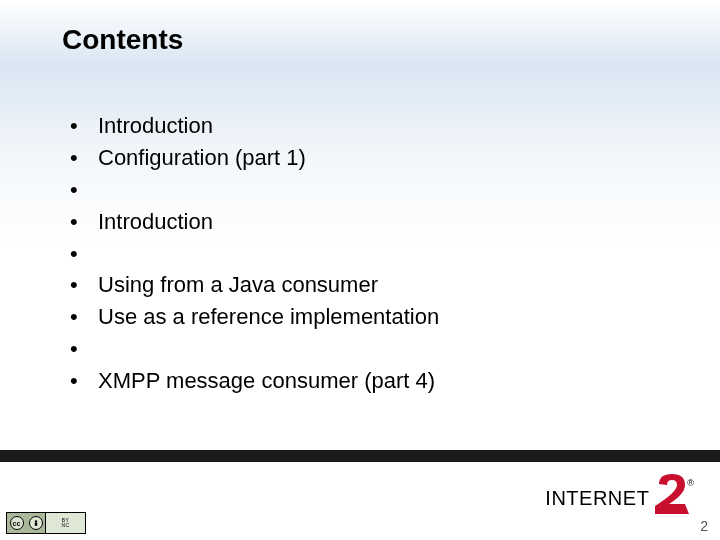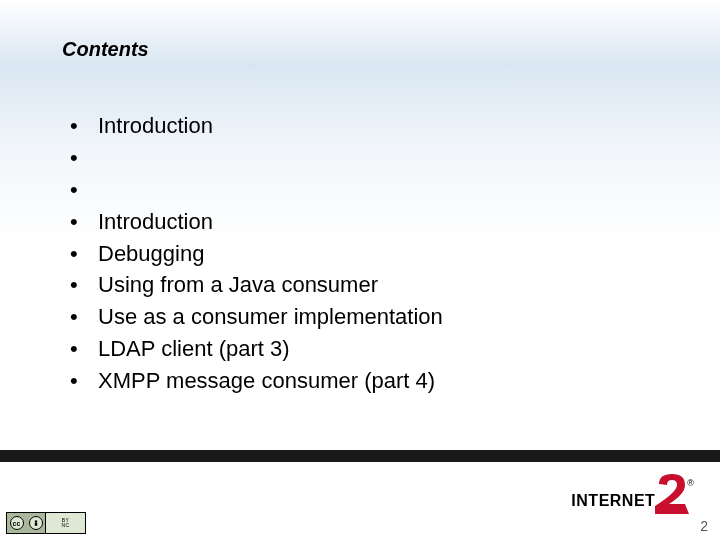--- a/index.html
+++ b/index.html
@@ -19,12 +19,11 @@
   }
   .title {
     position: absolute;
-    top: 38px;
+    top: 24px;
     left: 62px;
-    font-size: 20px;
+    font-size: 28px;
     font-weight: bold;
     color: #000;
-    font-style: italic;
   }
   .bullets {
     position: absolute;

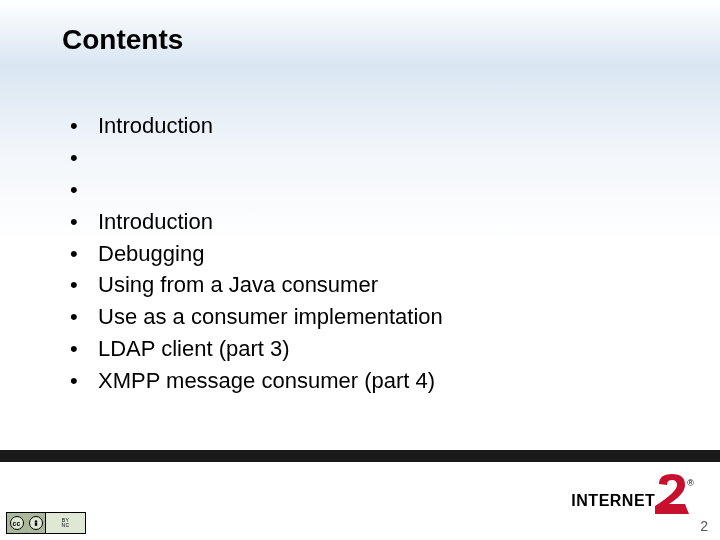--- a/index.html
+++ b/index.html
@@ -137,6 +137,7 @@
     </div>
     <div class="bullet-row">
       <span class="bullet-dot">•</span>
+      <span>Configuration (part 1)</span>
     </div>
     <div class="bullet-row">
       <span class="bullet-dot">•</span>

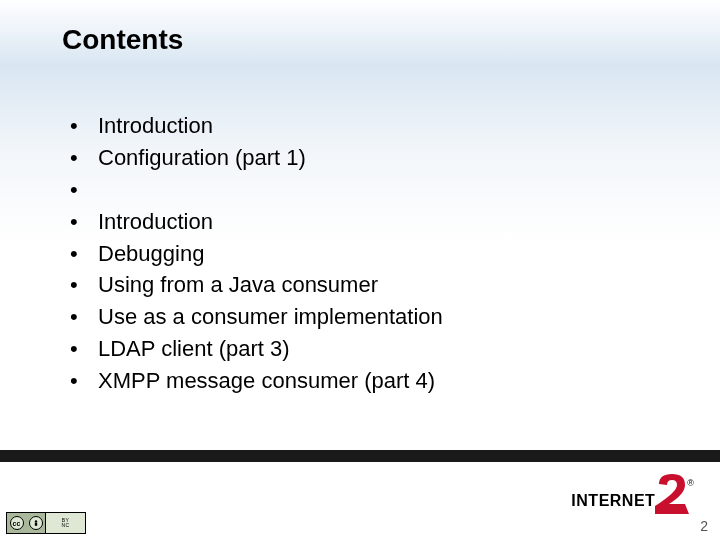--- a/index.html
+++ b/index.html
@@ -148,7 +148,6 @@
     </div>
     <div class="bullet-row">
       <span class="bullet-dot">•</span>
-      <span>Debugging</span>
     </div>
     <div class="bullet-row">
       <span class="bullet-dot">•</span>

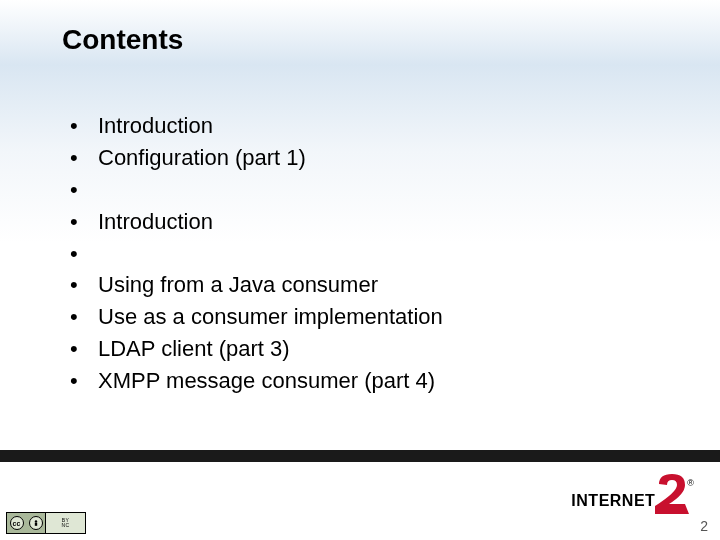--- a/index.html
+++ b/index.html
@@ -155,7 +155,7 @@
     </div>
     <div class="bullet-row">
       <span class="bullet-dot">•</span>
-      <span>Use as a consumer implementation</span>
+      <span>Use as a reference implementation</span>
     </div>
     <div class="bullet-row">
       <span class="bullet-dot">•</span>

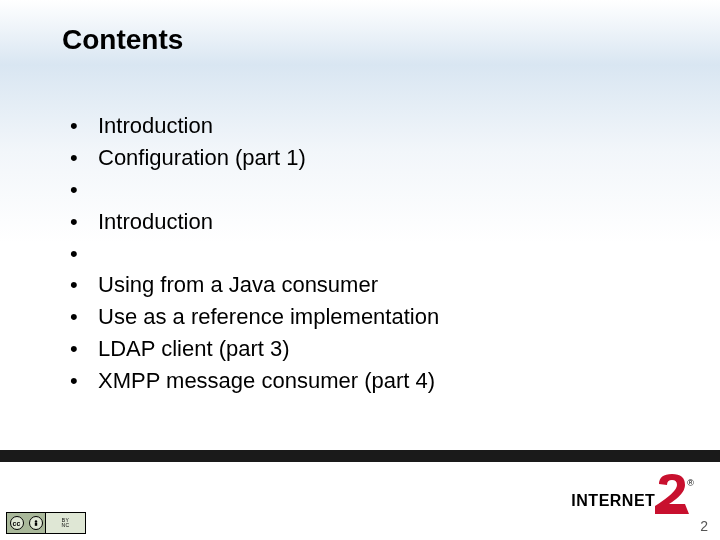--- a/index.html
+++ b/index.html
@@ -159,7 +159,6 @@
     </div>
     <div class="bullet-row">
       <span class="bullet-dot">•</span>
-      <span>LDAP client (part 3)</span>
     </div>
     <div class="bullet-row">
       <span class="bullet-dot">•</span>

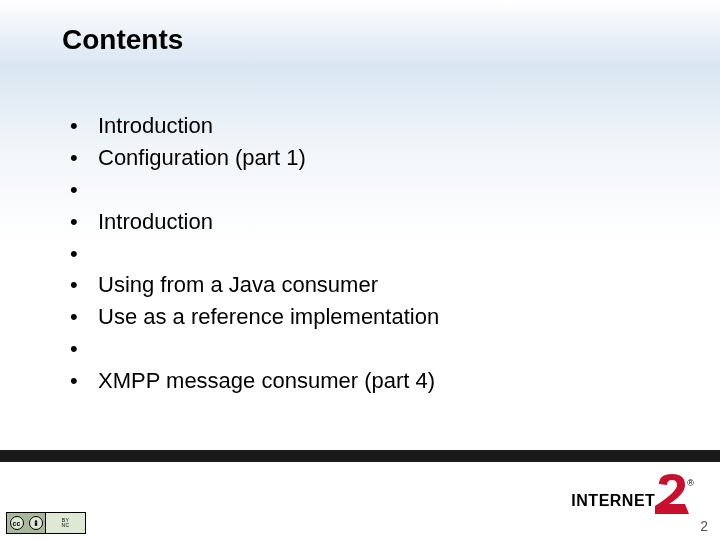--- a/index.html
+++ b/index.html
@@ -60,11 +60,11 @@
   }
   .logo-text {
     font-family: Arial, sans-serif;
-    font-size: 16px;
-    font-weight: bold;
+    font-size: 20px;
+    font-weight: normal;
     color: #000;
     letter-spacing: 0.5px;
-    margin-right: 0;
+    margin-right: 6px;
   }
   .logo-2 {
     position: relative;

